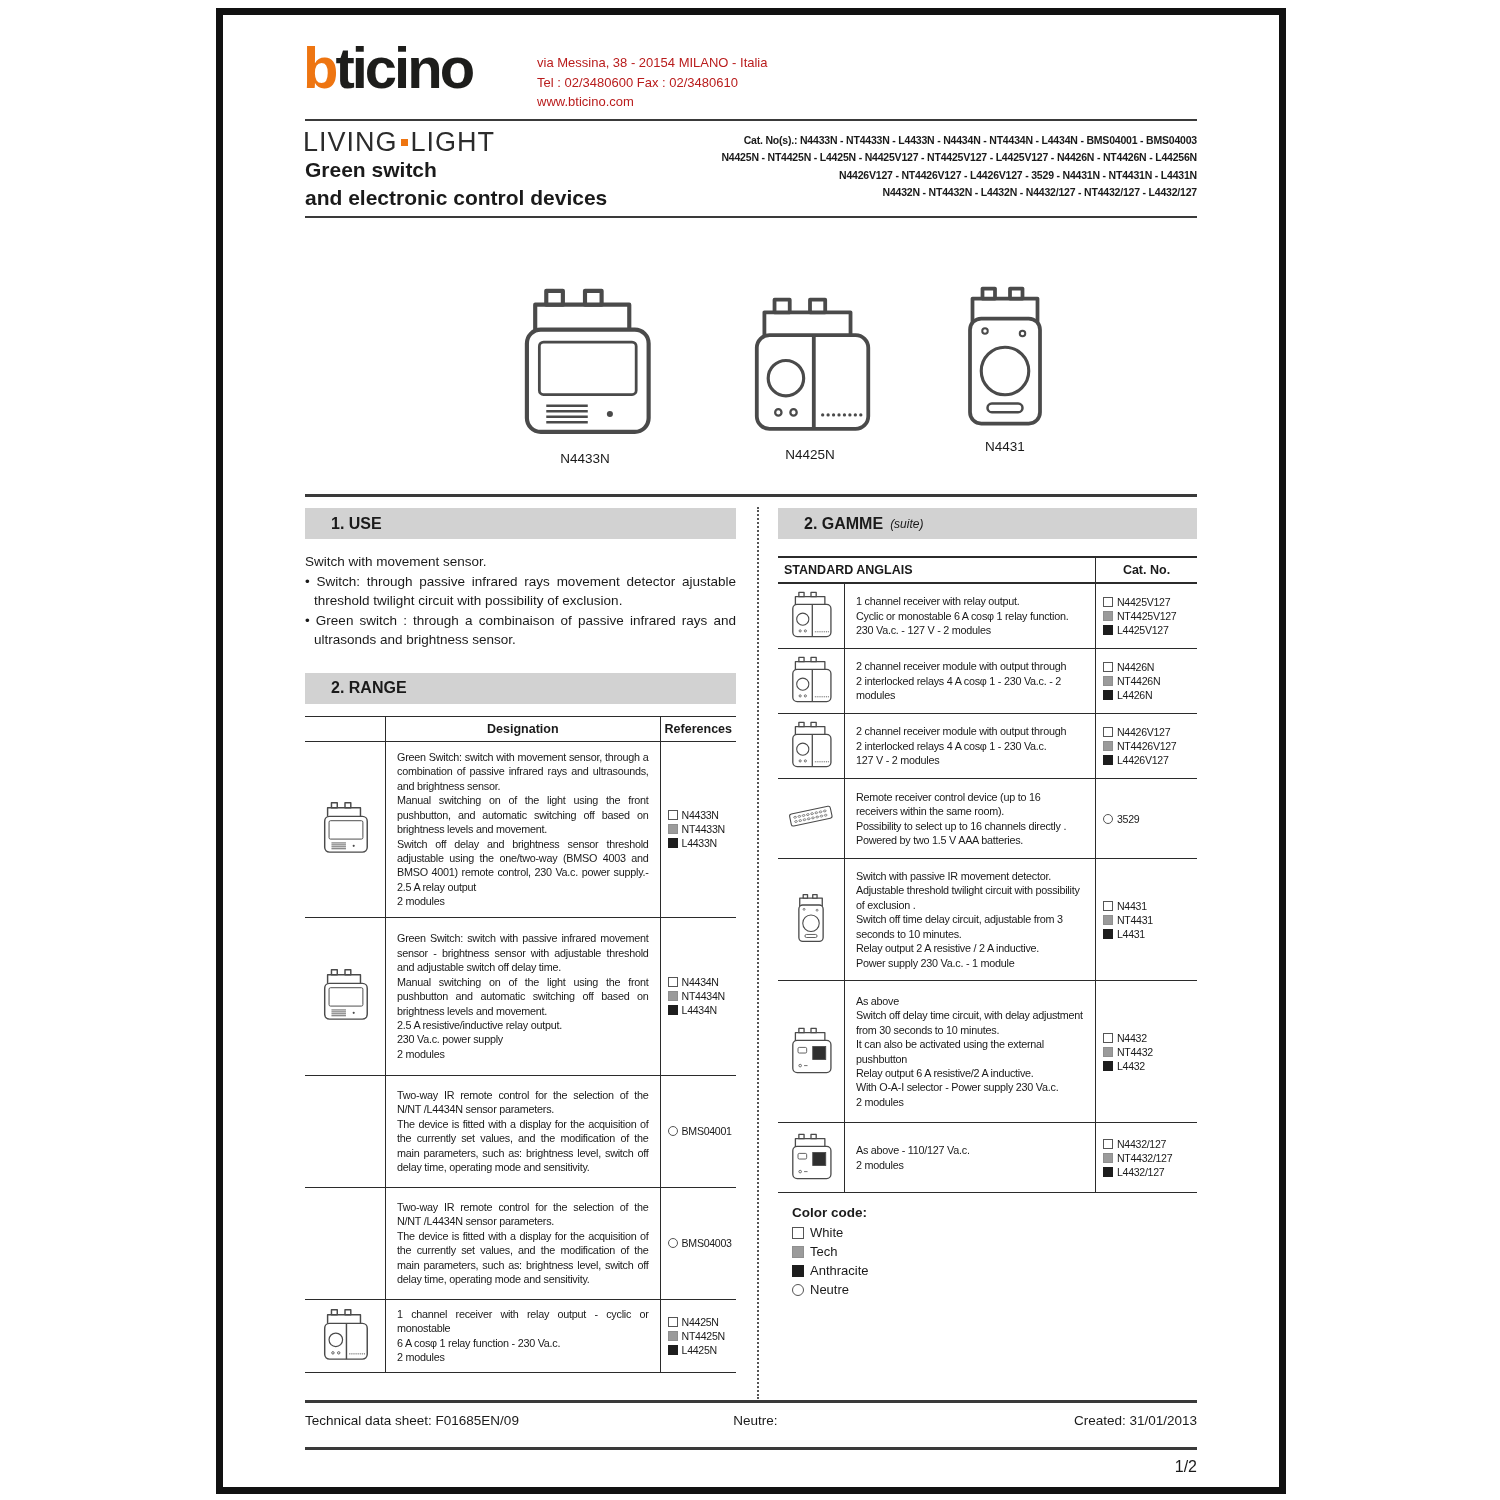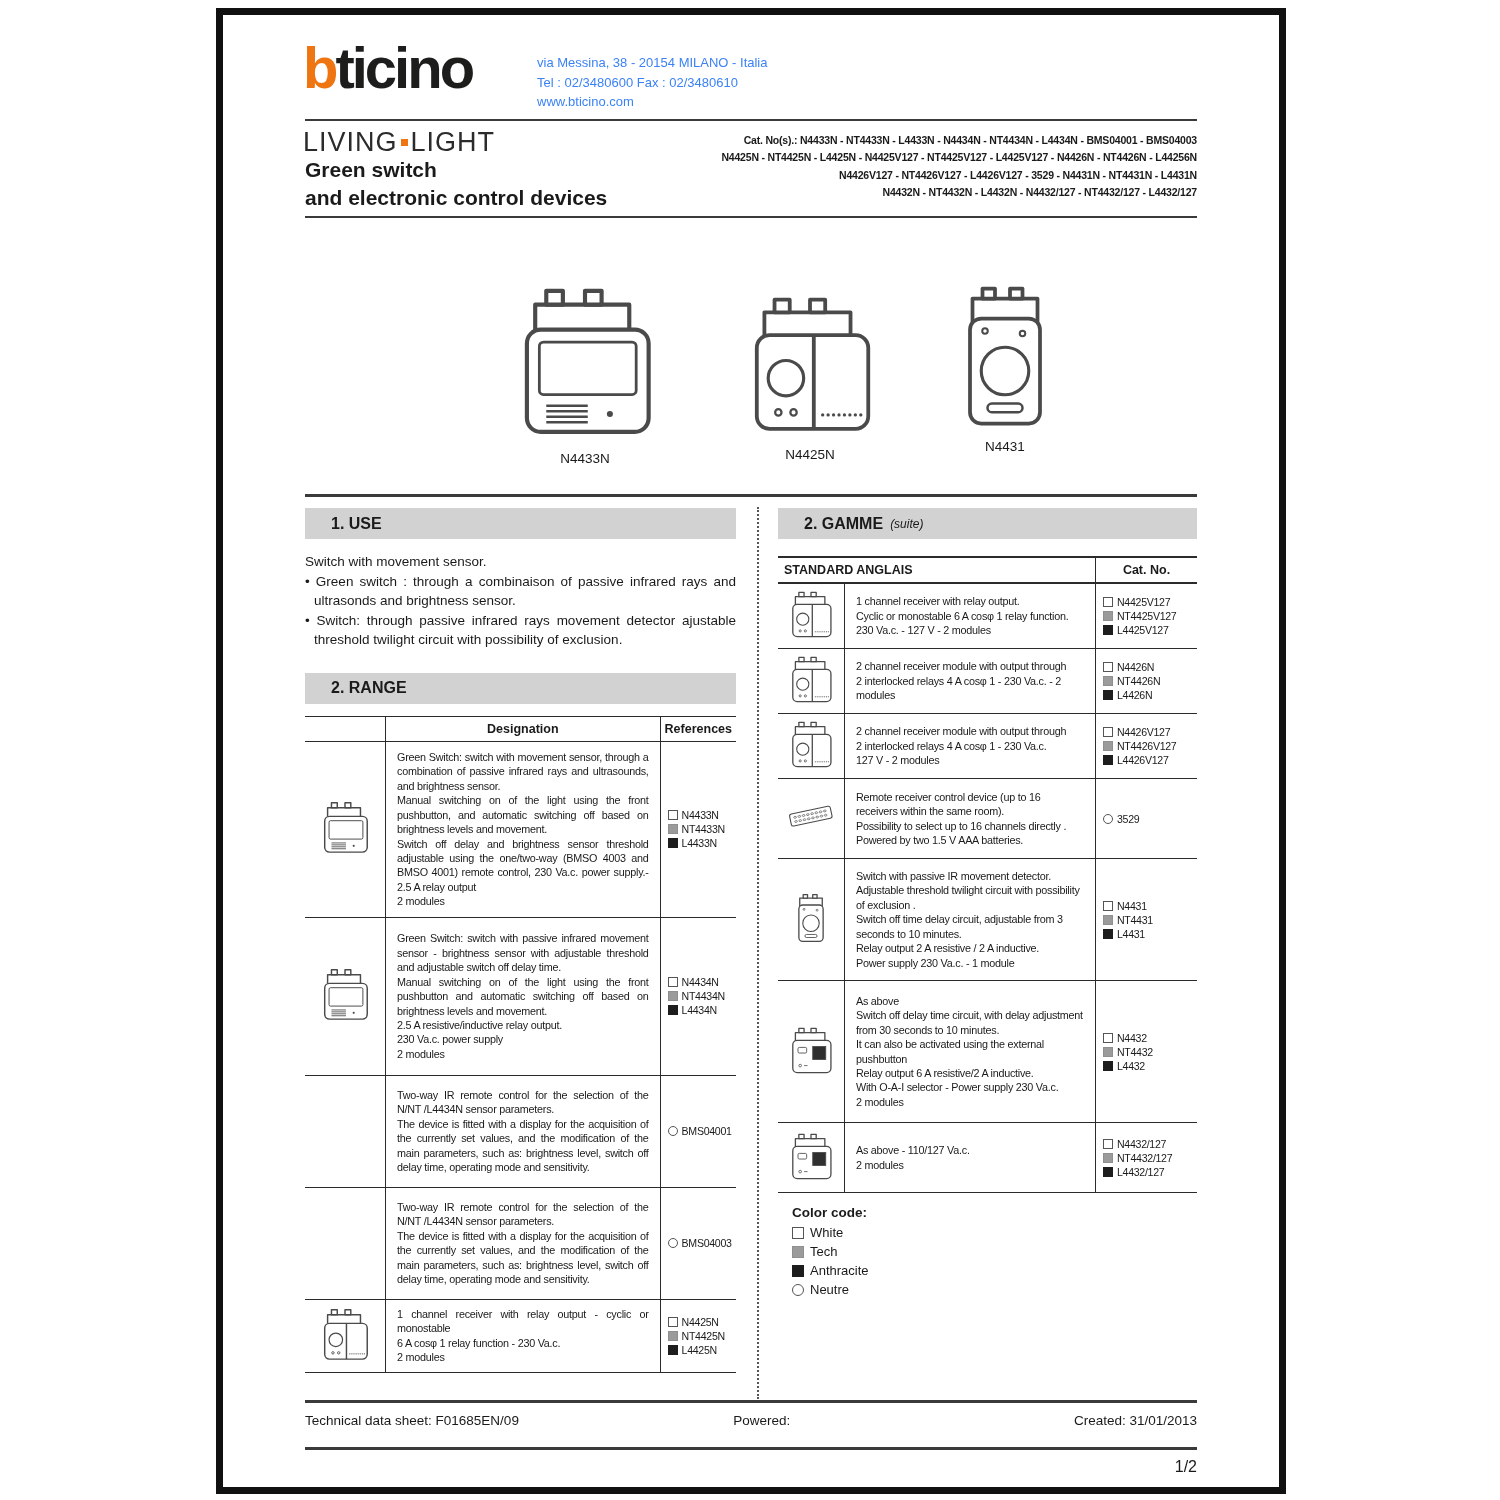--- a/index.html
+++ b/index.html
@@ -15,7 +15,7 @@
   .logo{position:absolute;left:80px;top:24px;font-size:58px;font-weight:bold;
         letter-spacing:-3px;line-height:1;color:#1d1d1b;}
   .logo .logo-b{color:#ee7511;}
-  .addr{position:absolute;left:314px;top:38px;font-size:13px;line-height:1.5;color:#3b82f6;}
+  .addr{position:absolute;left:314px;top:38px;font-size:13px;line-height:1.5;color:#b91c1c;}
   .rule{position:absolute;background:#3a3a3a;height:2px;width:892px;left:82px;}
   .rule-1{top:104px;}
   .rule-2{top:201px;}

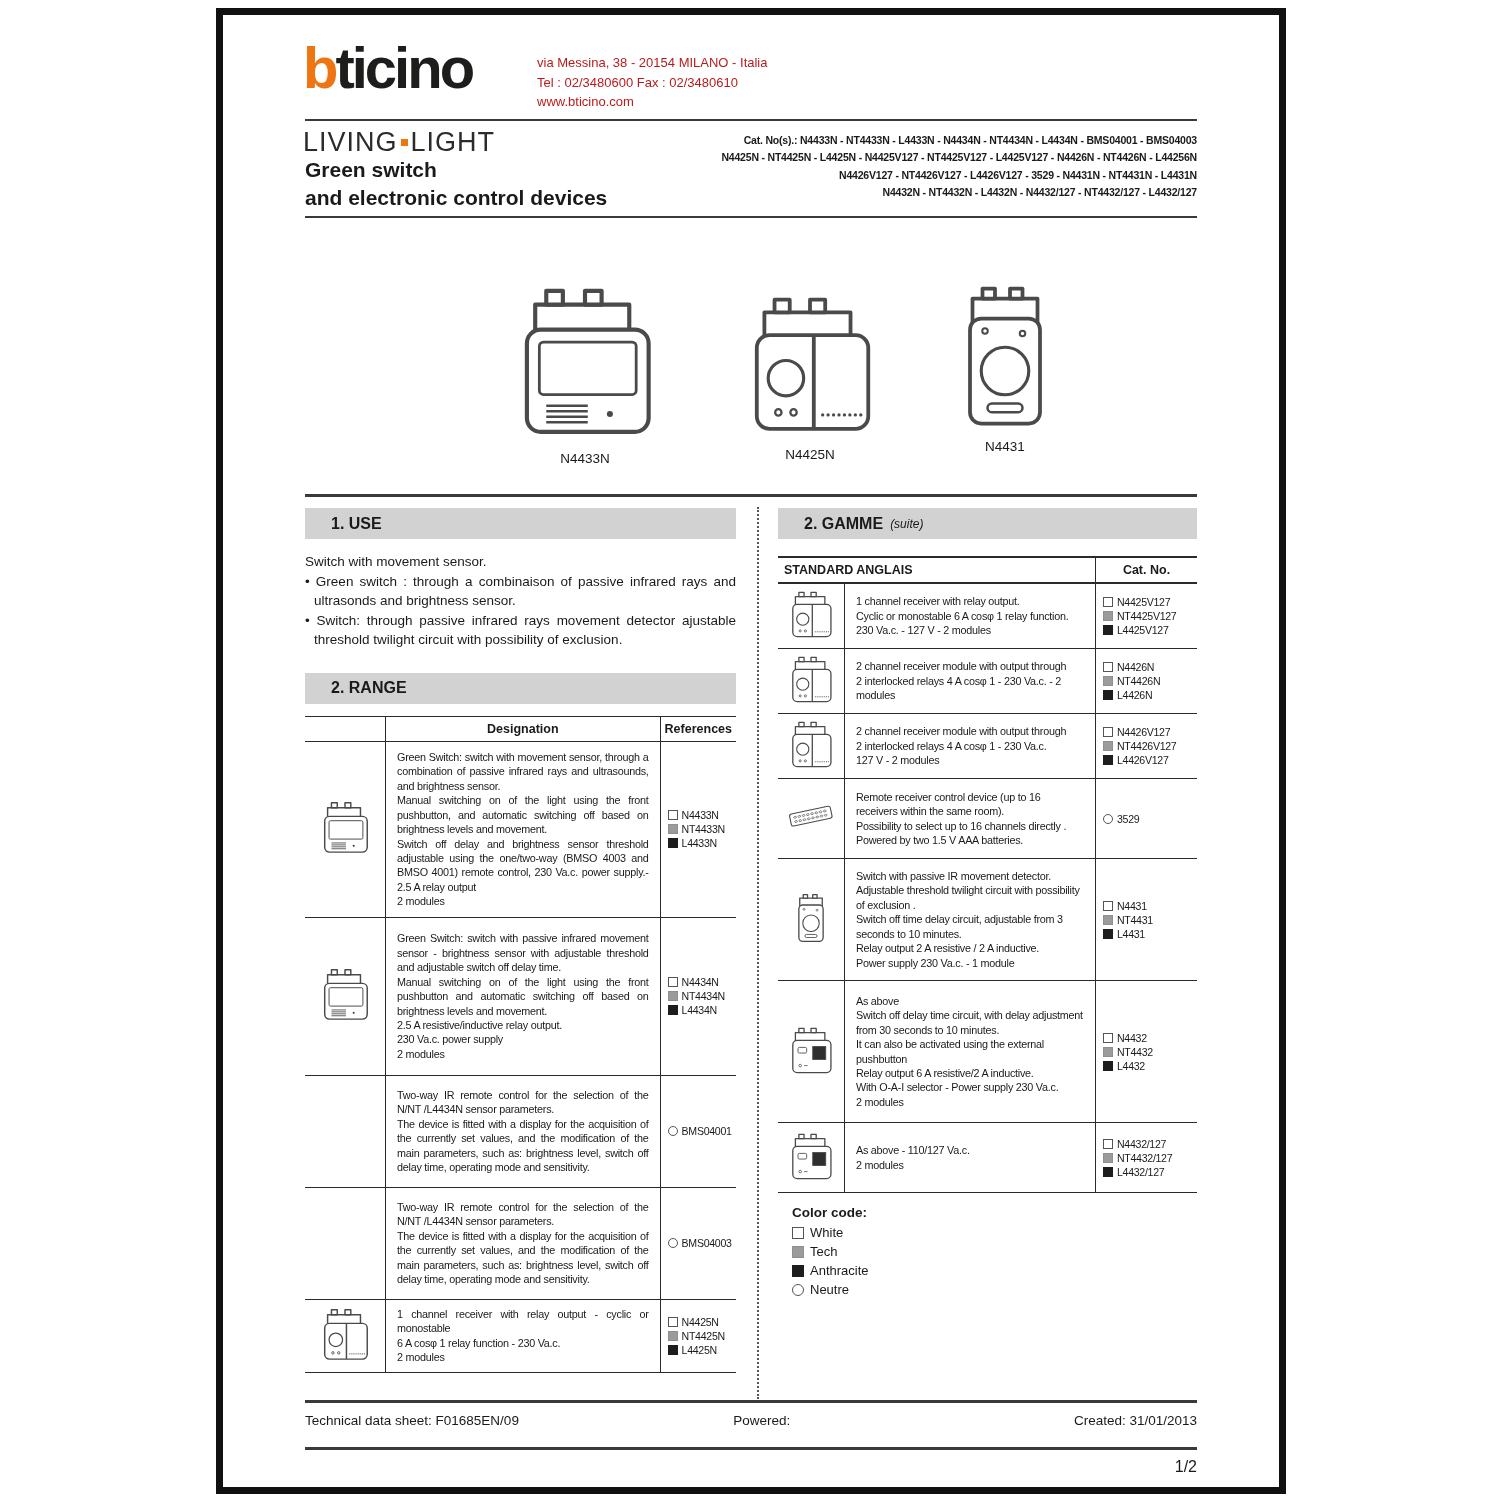--- a/index.html
+++ b/index.html
@@ -248,8 +248,8 @@
       </div>
     <div class="use-text">
       <div class="use-line">Switch with movement sensor.</div>
+      <div class="use-line b">• Switch: through passive infrared rays movement detector ajustable threshold twilight circuit with possibility of exclusion.</div>
       <div class="use-line b">• Green switch : through a combinaison of passive infrared rays and ultrasonds and brightness sensor.</div>
-      <div class="use-line b">• Switch: through passive infrared rays movement detector ajustable threshold twilight circuit with possibility of exclusion.</div>
     </div>
     <div class="secbar bar-range">
         <span>2. RANGE</span>

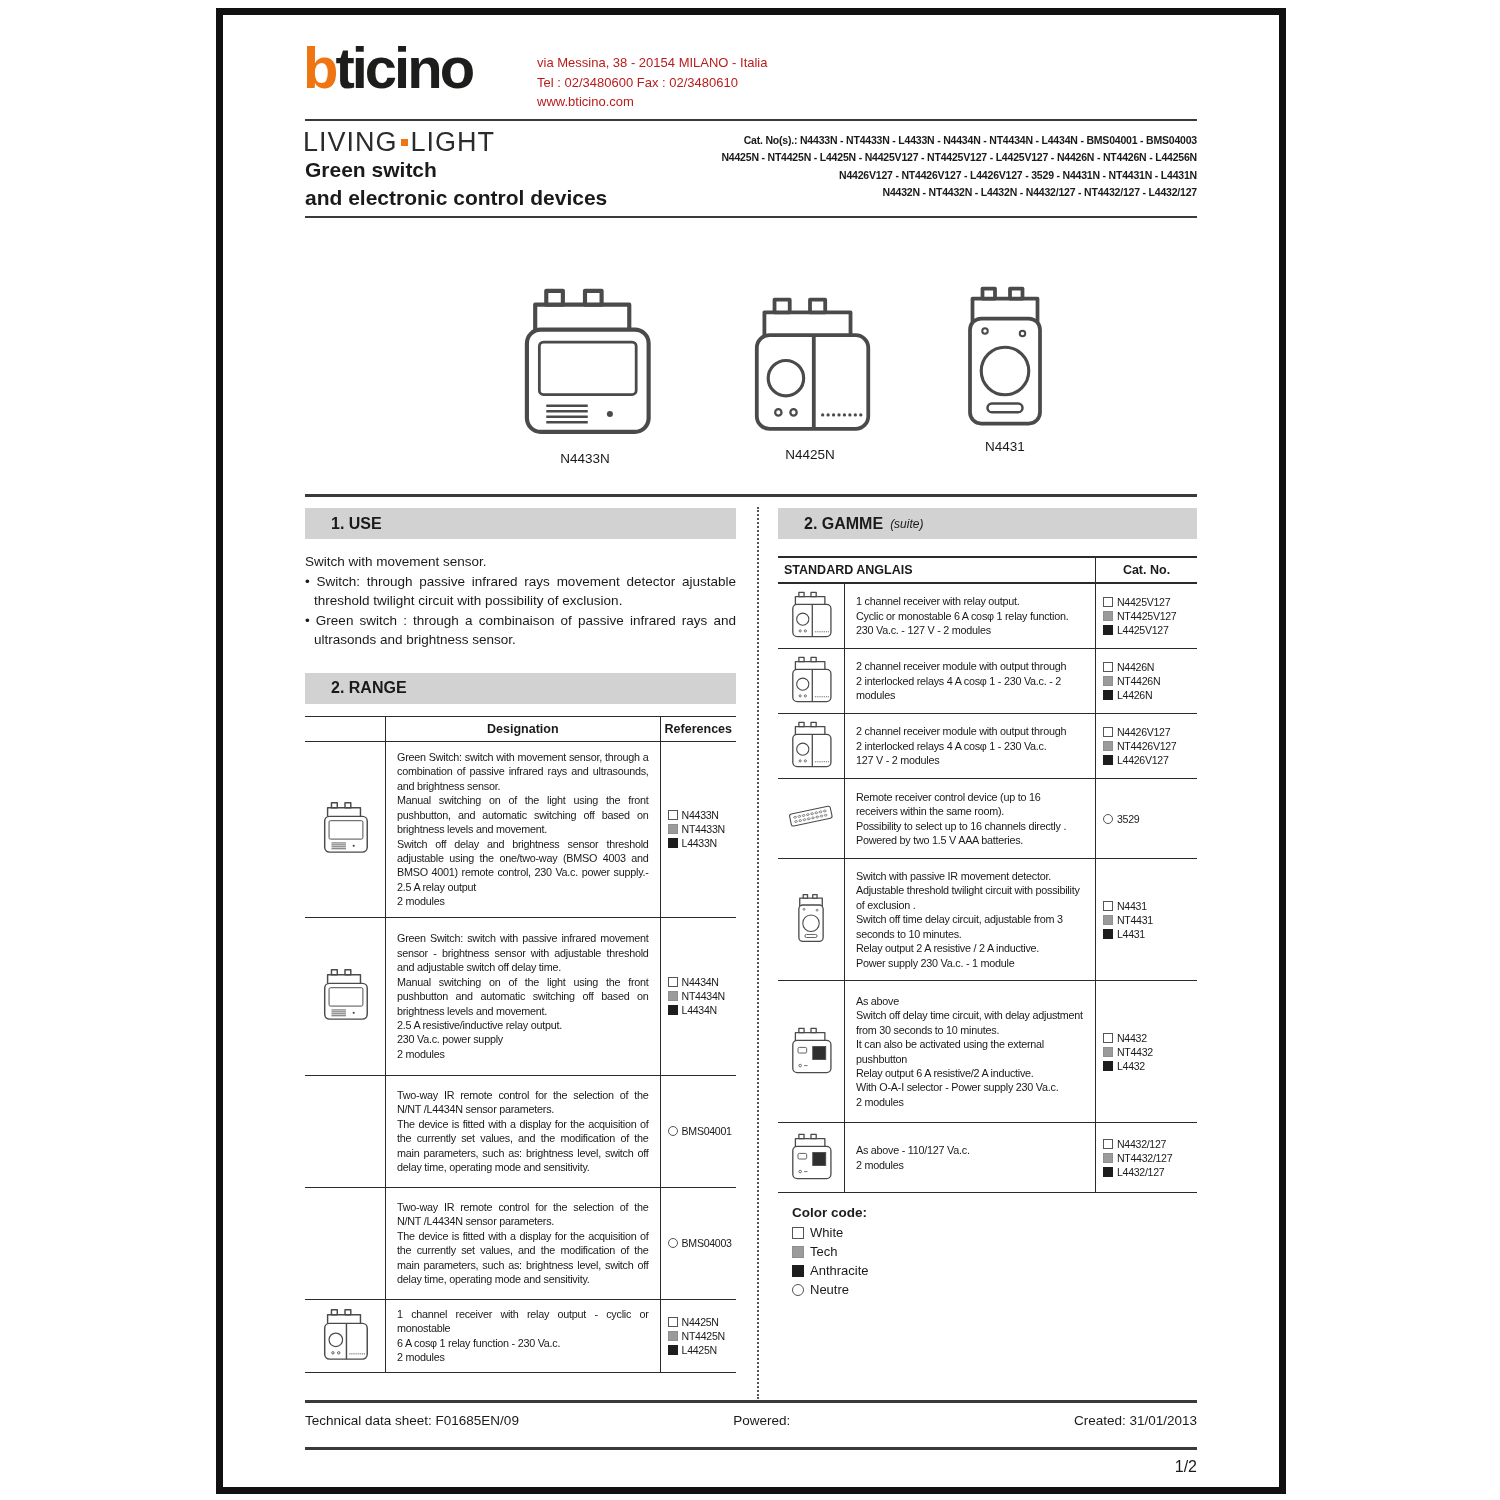--- a/index.html
+++ b/index.html
@@ -548,7 +548,7 @@
   <div class="f-rule f-rule-1"></div>
   <div class="f-text">
     <span class="fl">Technical data sheet: F01685EN/09</span>
-    <span class="fc">Powered:</span>
+    <span class="fc">Neutre:</span>
     <span class="fr">Created: 31/01/2013</span>
   </div>
   <div class="f-rule f-rule-2"></div>

